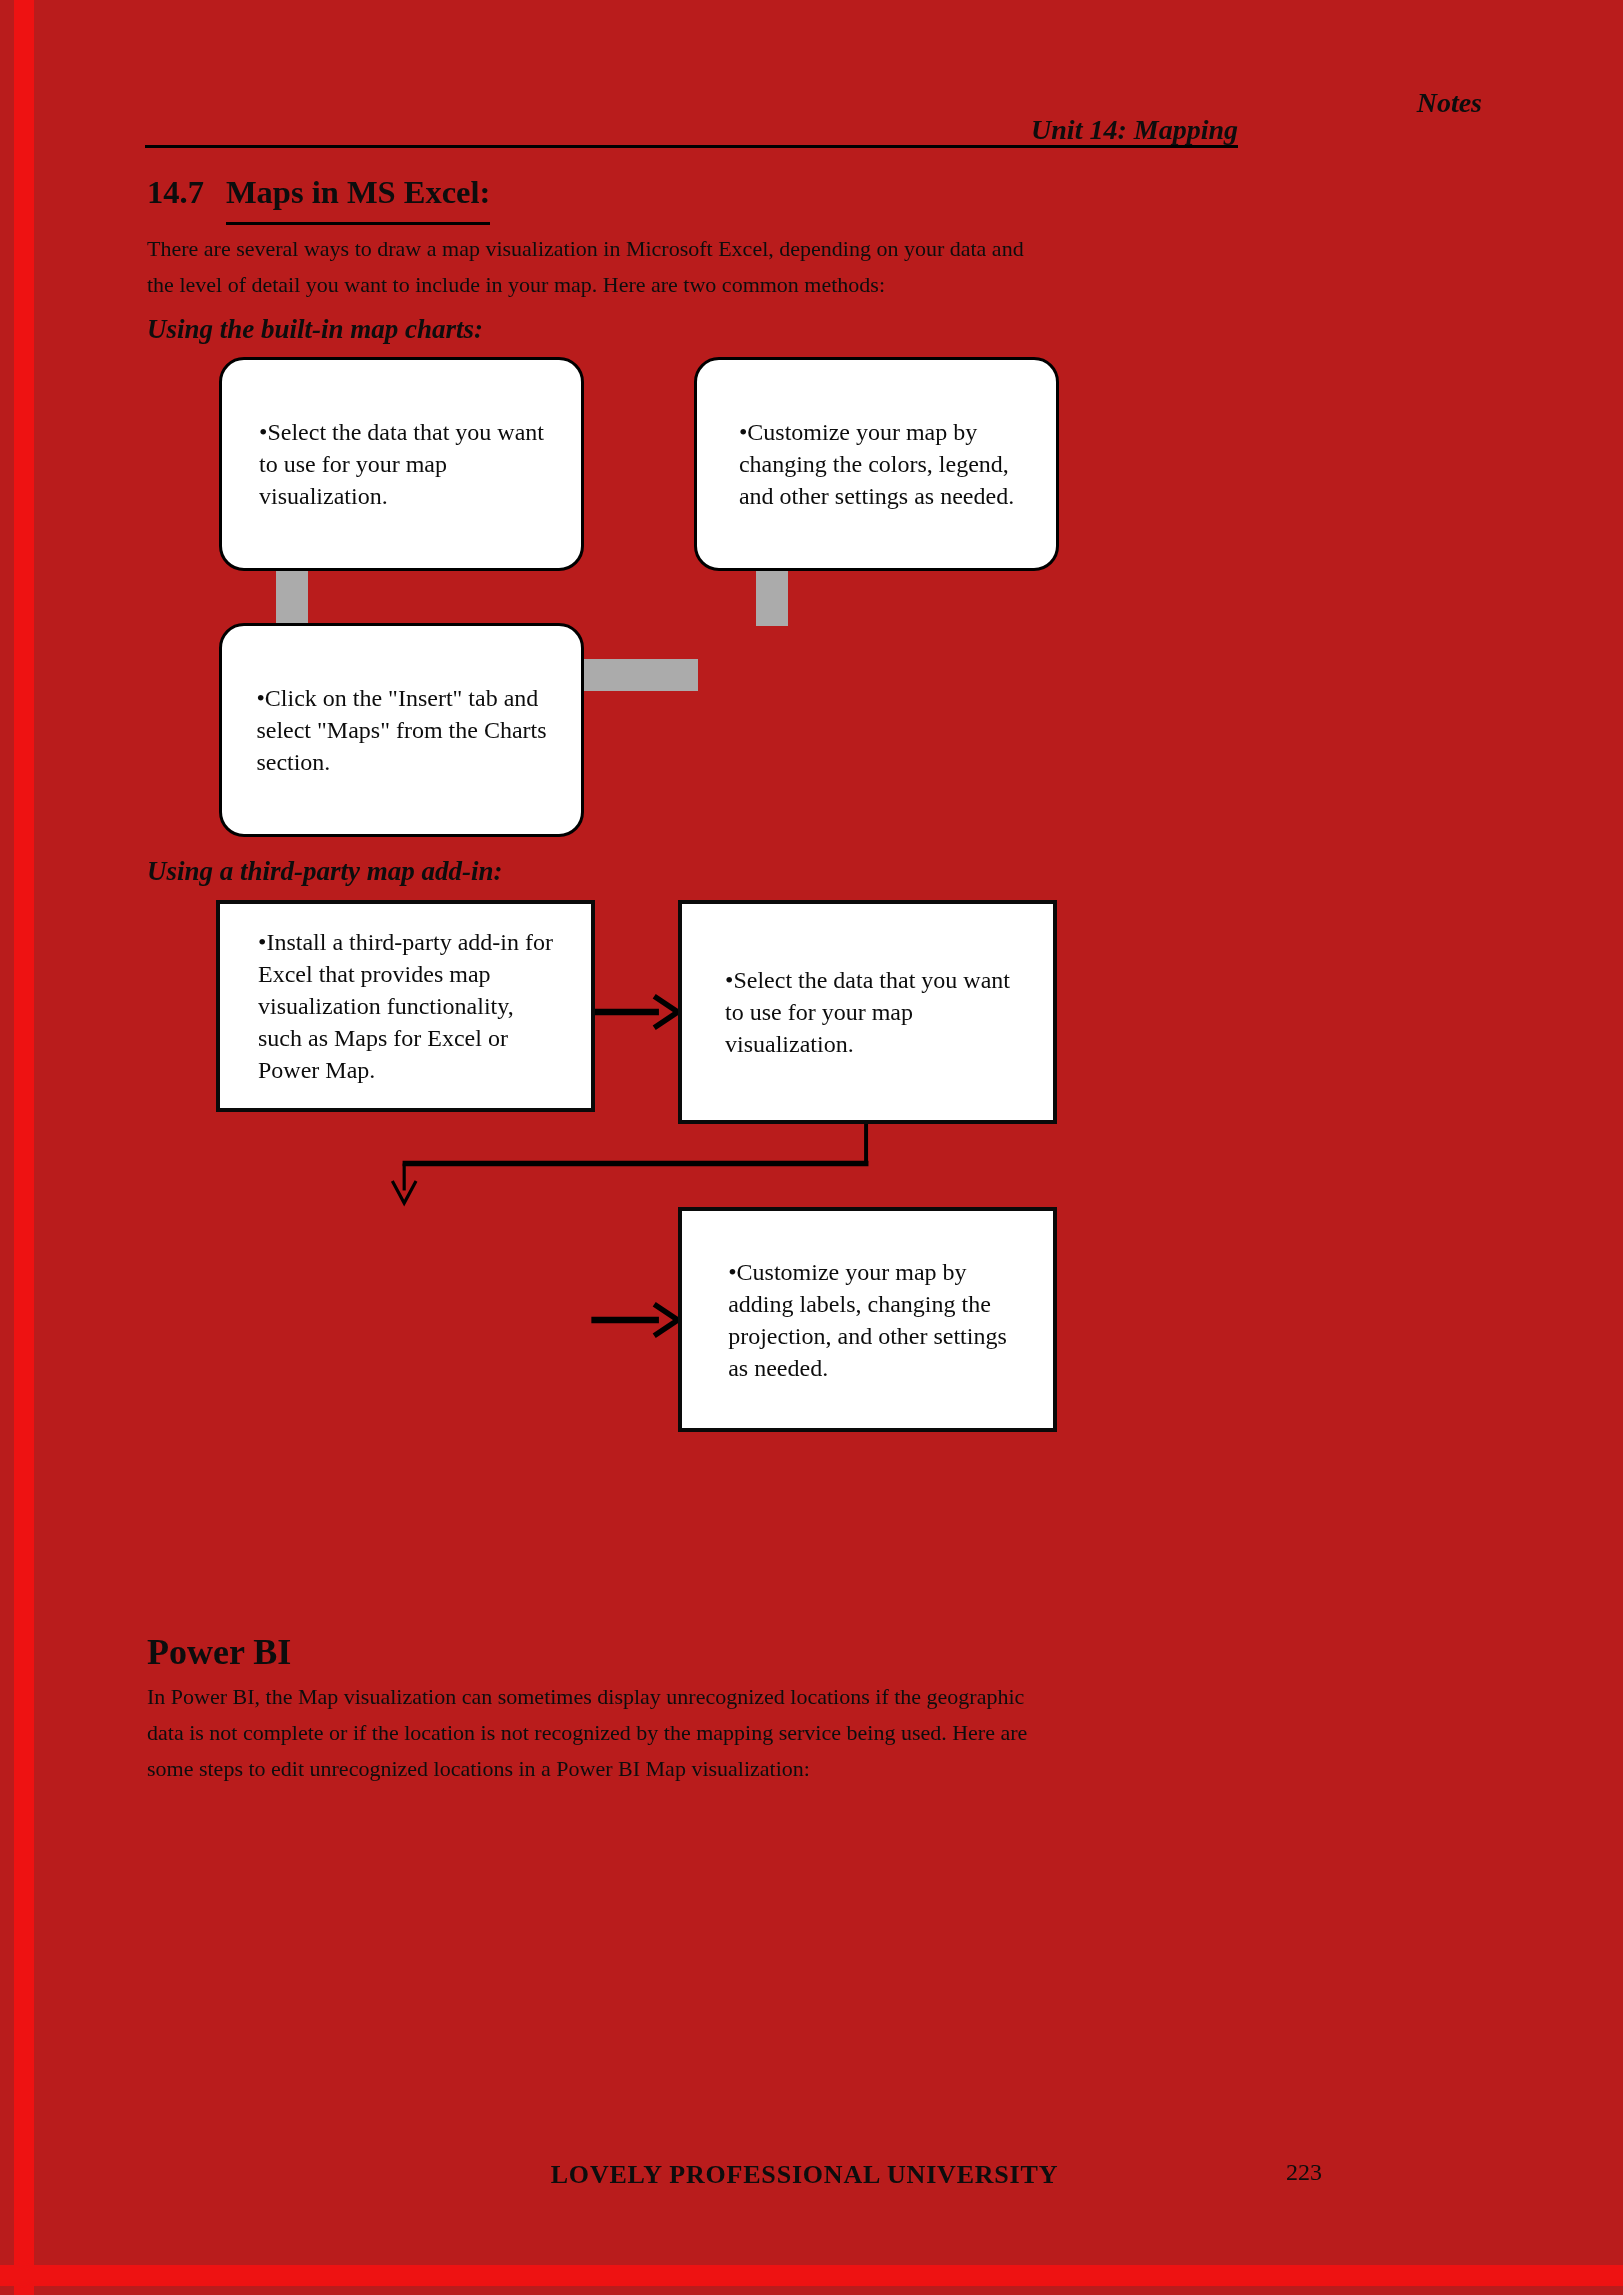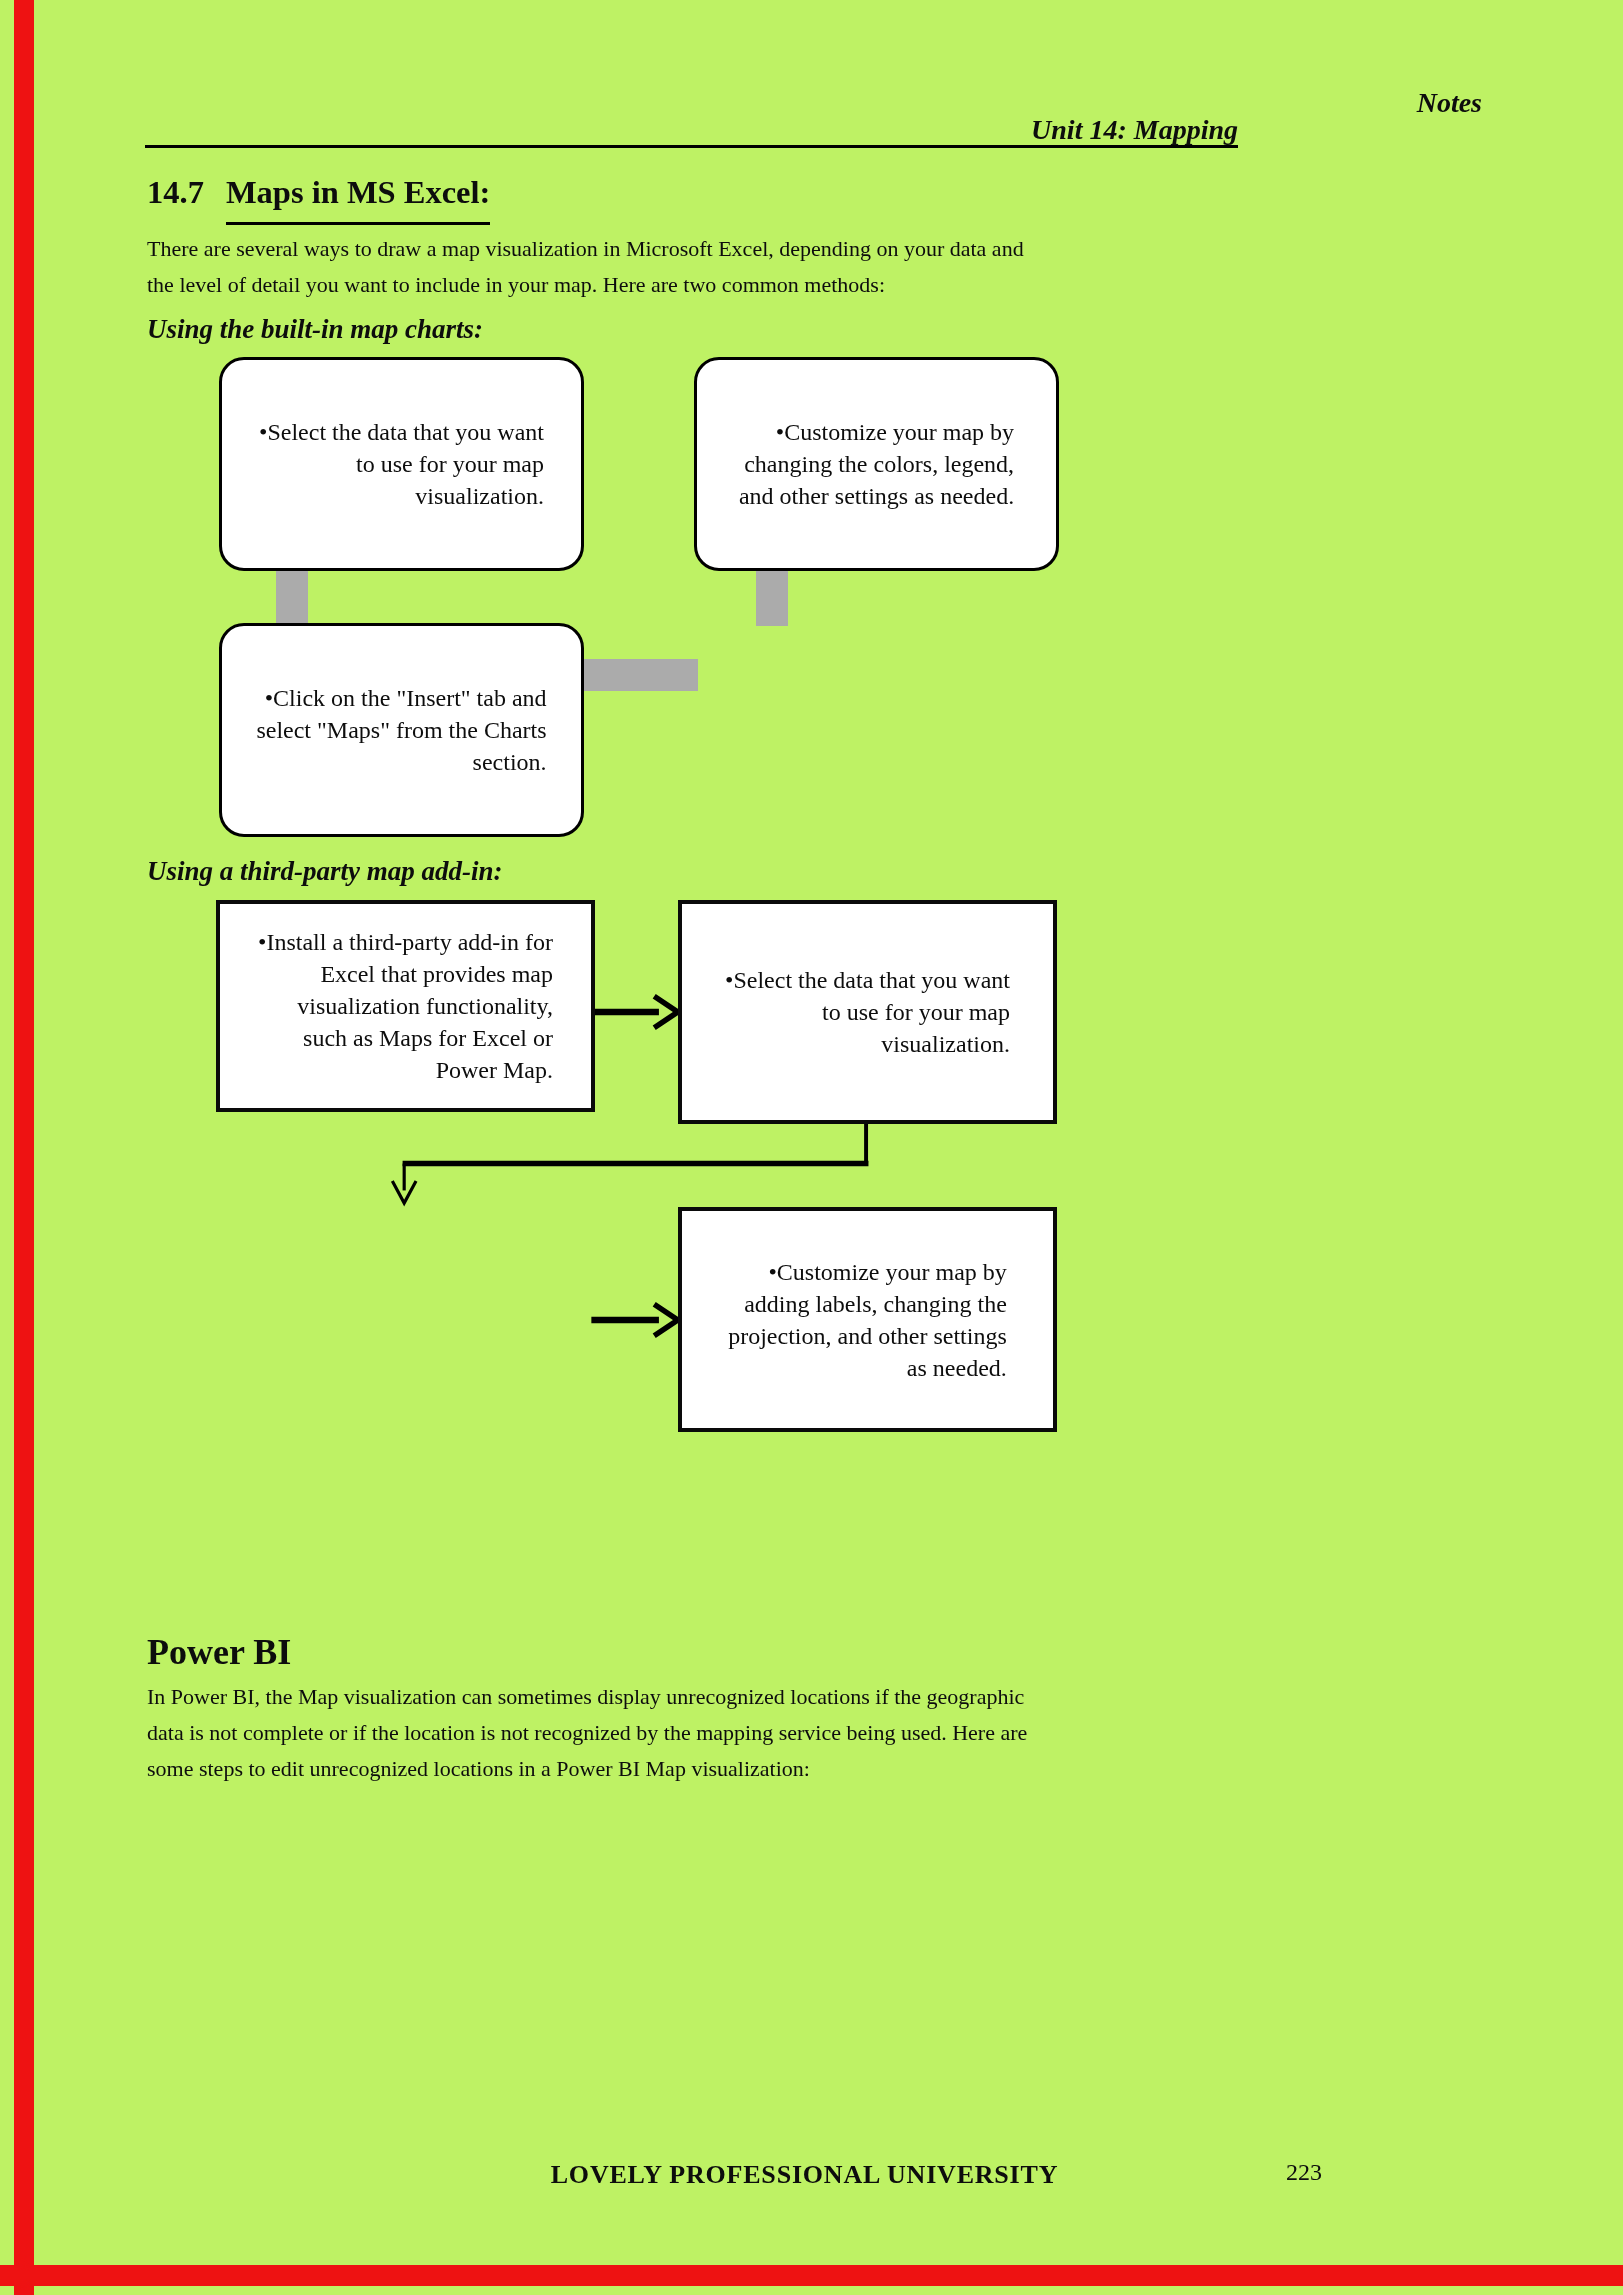--- a/index.html
+++ b/index.html
@@ -4,7 +4,7 @@
 <style>
   html,body { margin:0; padding:0; background:#ffffff; }
   .page {
-    position:relative; width:1623px; height:2295px; background:#bef264;
+    position:relative; width:1623px; height:2295px; background:#b91c1c;
     font-family:"Liberation Serif", serif; color:#0d0d0d; overflow:hidden;
   }
   

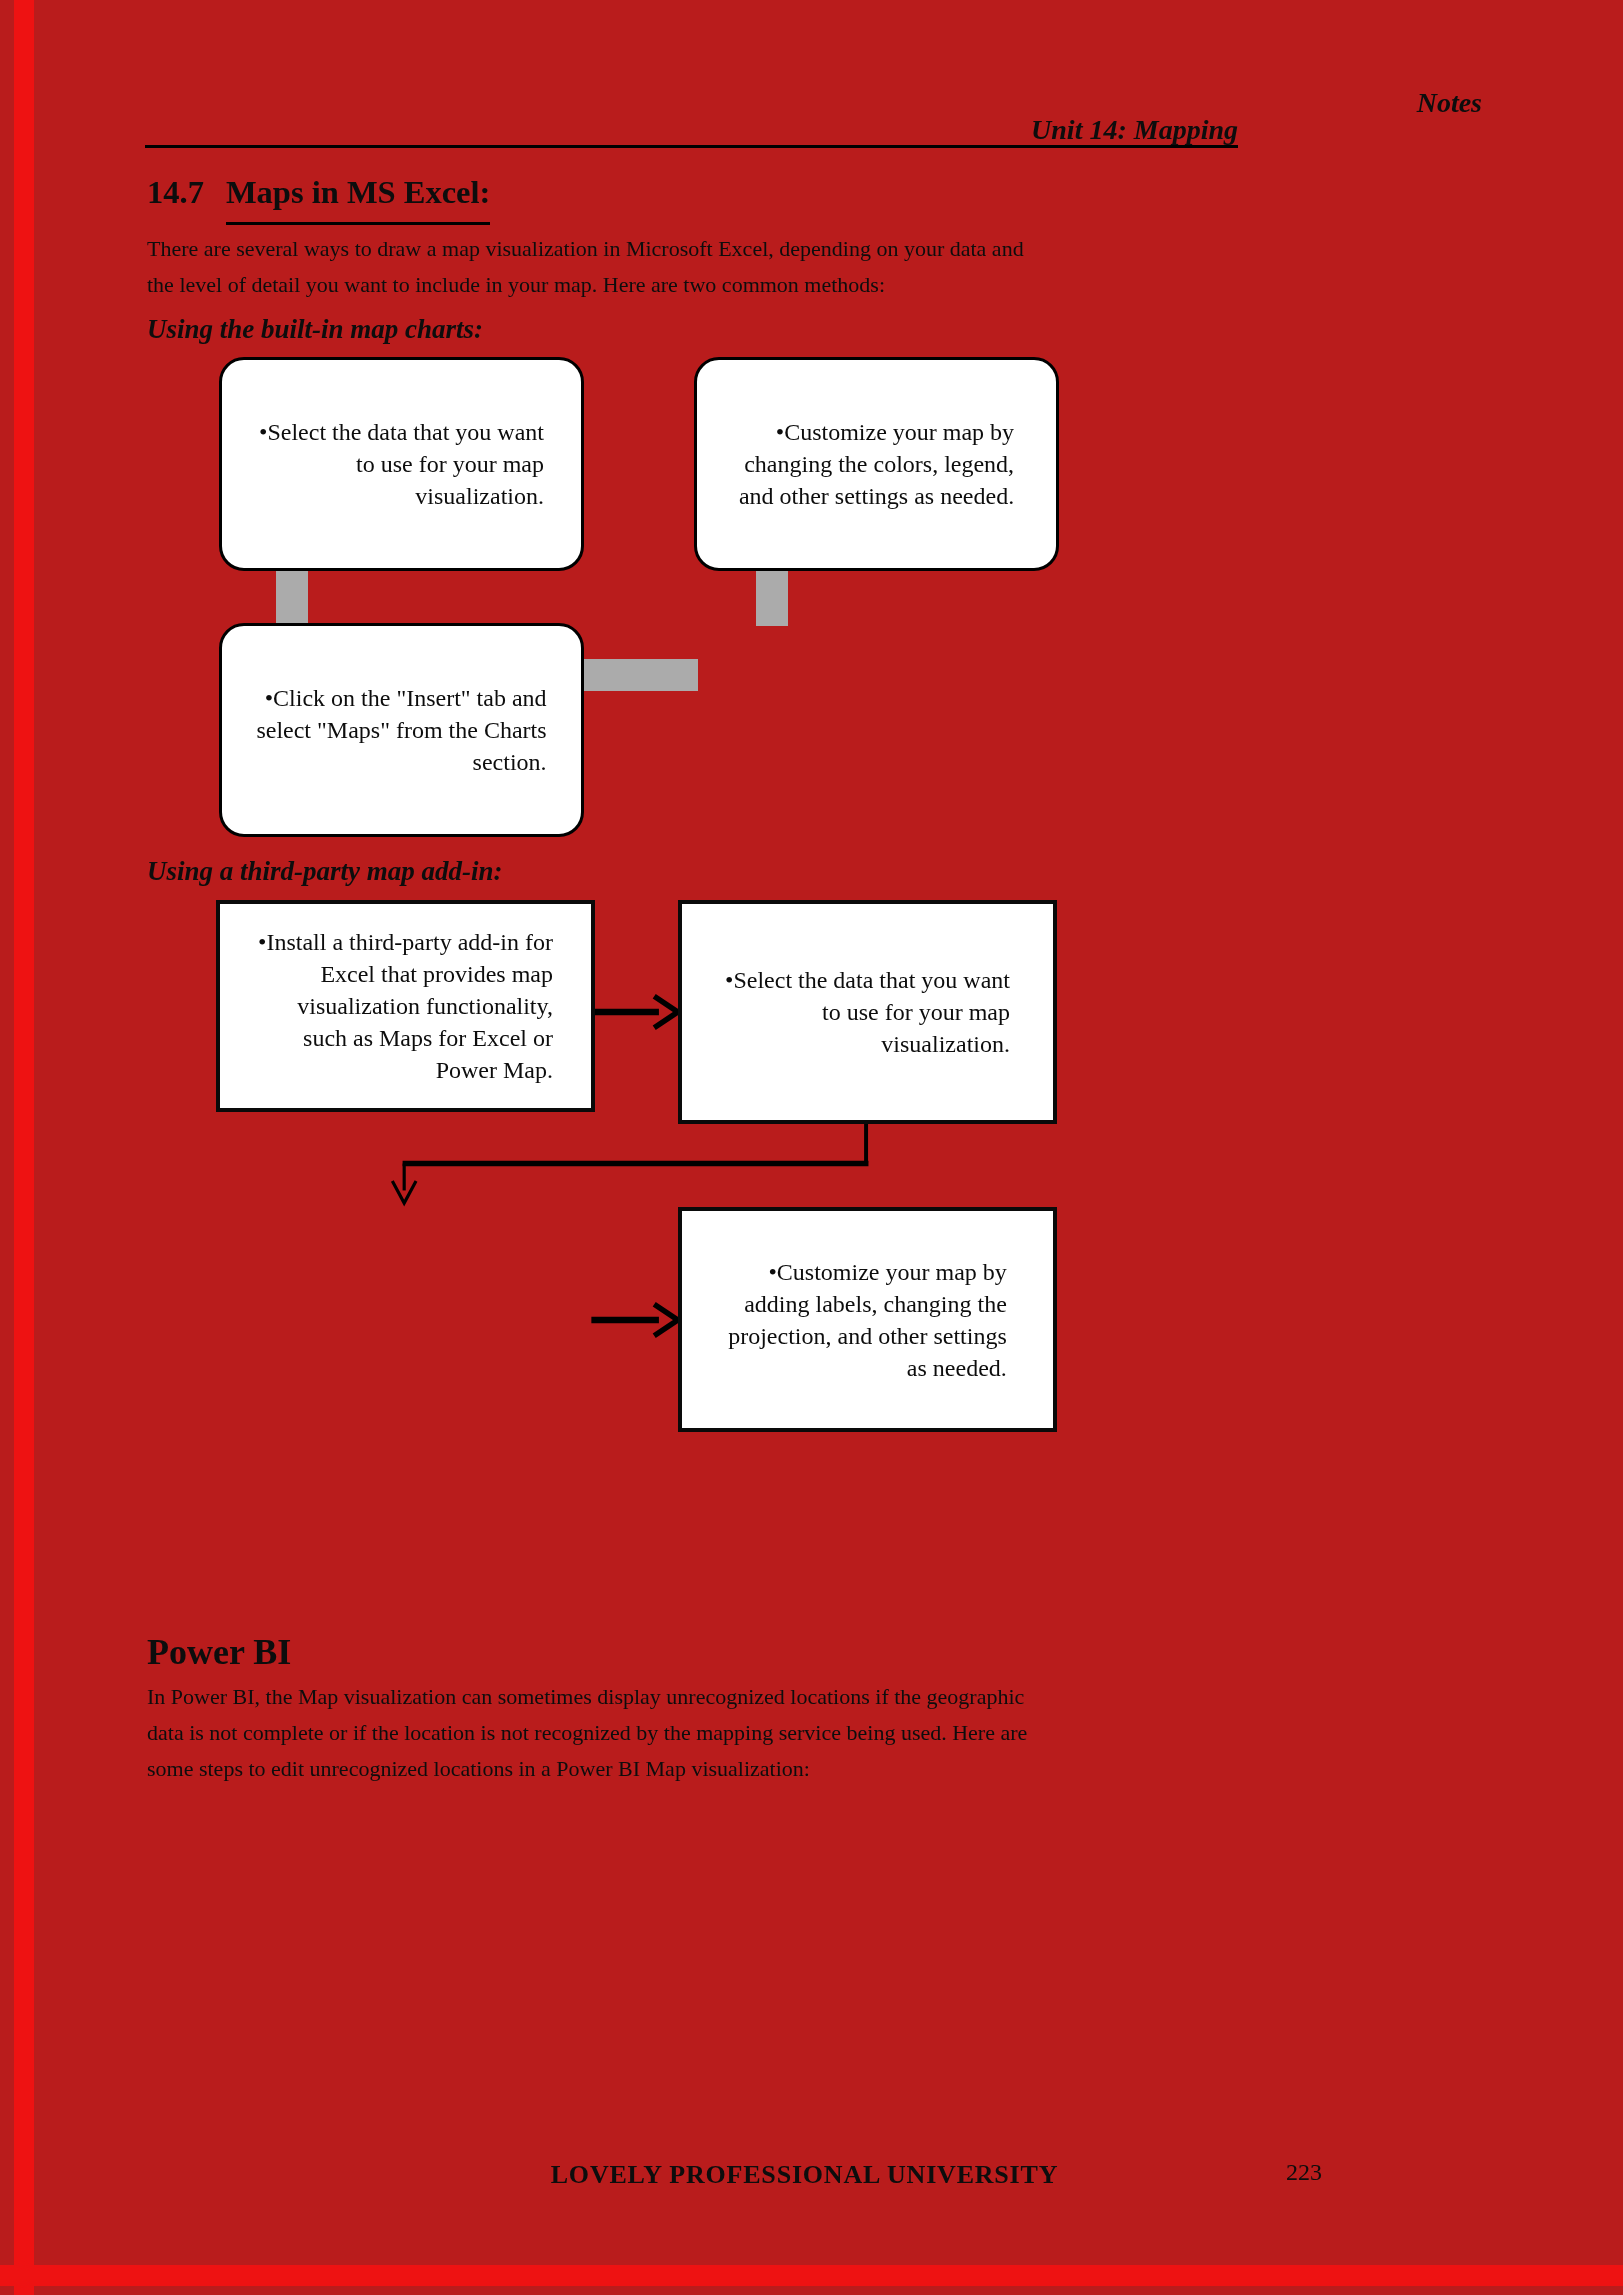--- a/index.html
+++ b/index.html
@@ -34,7 +34,7 @@
 
   .fbox {
     position:absolute; box-sizing:border-box; background:#ffffff; z-index:2;
-    display:flex; align-items:center; justify-content:center; text-align:right;
+    display:flex; align-items:center; justify-content:center; text-align:left;
     font-size:24px; line-height:32px; white-space:pre-line; padding:15px;
   }
   .rounded { border:3.2px solid #000; border-radius:25px; }

